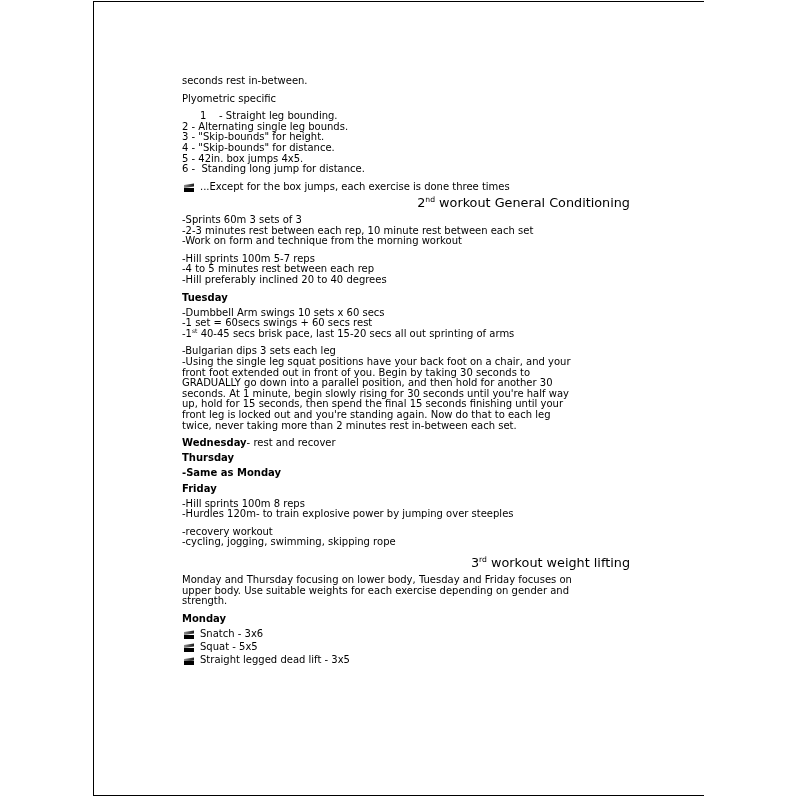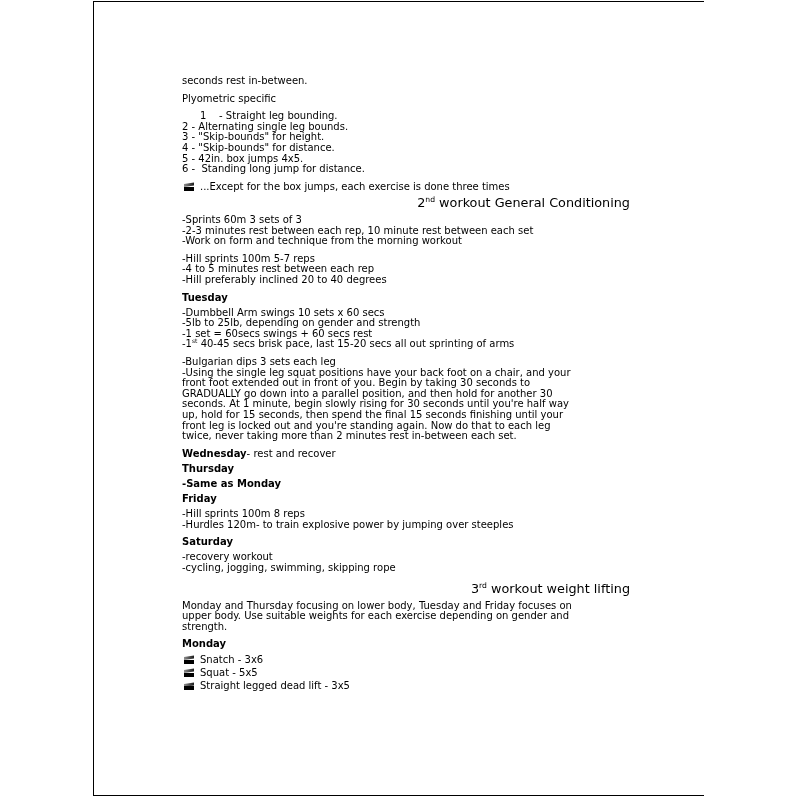--- a/index.html
+++ b/index.html
@@ -10,7 +10,7 @@
   .content{position:absolute;left:88px;top:74px;width:448px;font-size:10px;line-height:10.6px;color:#000;}
   .block{margin:0 0 7px 0;}
   .block.day{margin:0 0 4.5px 0;}
-  .block.bullet{margin:0 0 2.7px 0;display:flex;align-items:flex-start;}
+  .block.bullet{margin:0 0 2.7px 0;display:flex;align-items:center;}
   .block.heading{font-size:12.8px;line-height:15px;margin:2.5px 0 5px 0;text-align:right;}
   .line{white-space:pre-wrap;}
   .sup{font-size:0.6em;vertical-align:super;line-height:0;}

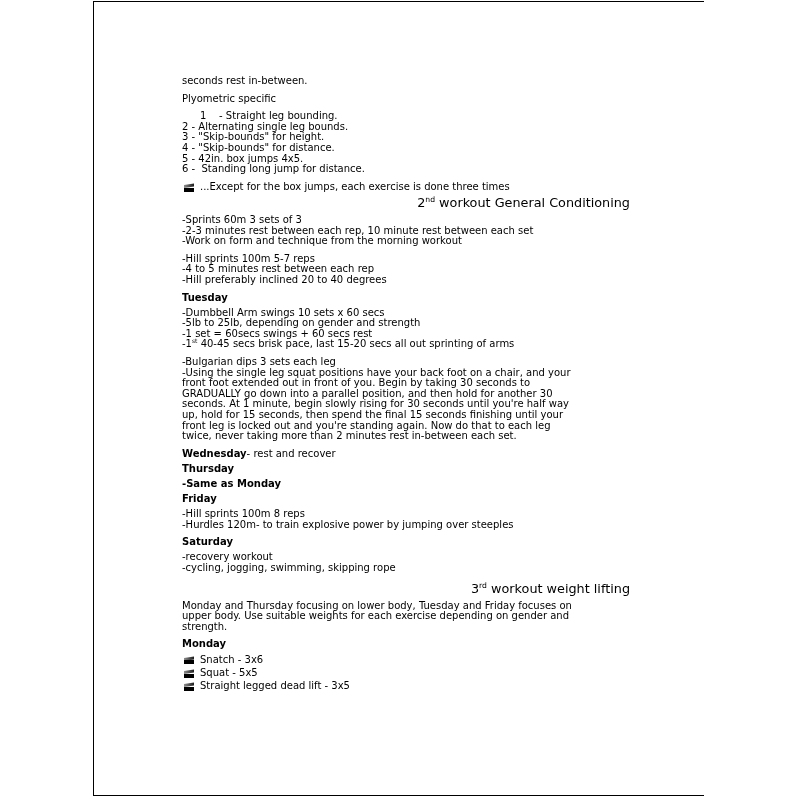--- a/index.html
+++ b/index.html
@@ -66,7 +66,6 @@
         </div>
         <div class="block para">
           <div class="line"><span>-Dumbbell Arm swings 10 sets x 60 secs</span></div>
-          <div class="line"><span>-5lb to 25lb, depending on gender and strength</span></div>
           <div class="line"><span>-1 set = 60secs swings + 60 secs rest</span></div>
           <div class="line"><span>-1</span><span class="sup">st</span><span> 40-45 secs brisk pace, last 15-20 secs all out sprinting of arms</span></div>
         </div>

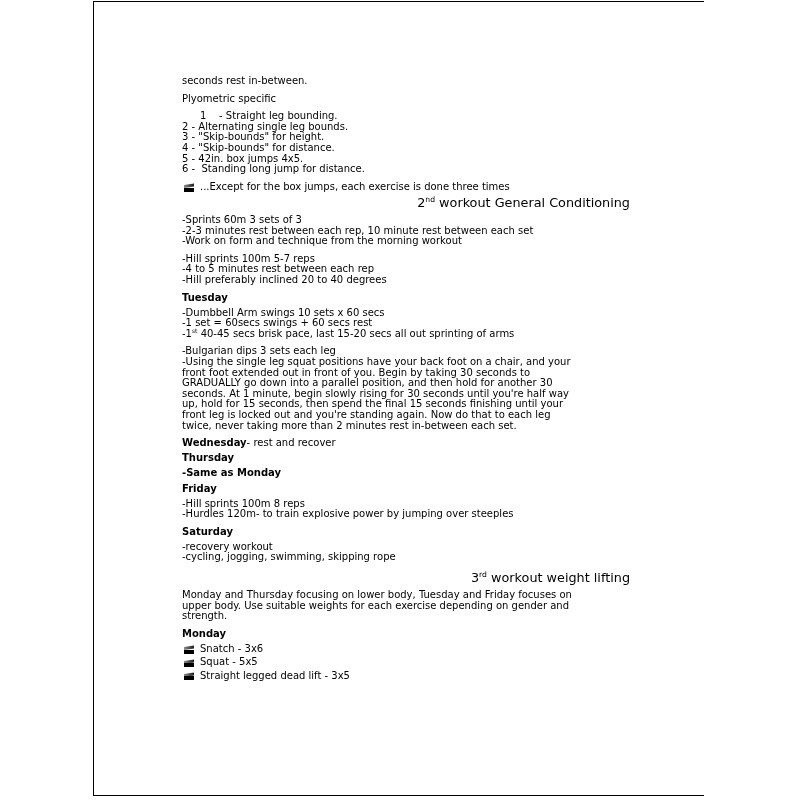--- a/index.html
+++ b/index.html
@@ -95,9 +95,6 @@
           <div class="line"><span>-Hill sprints 100m 8 reps</span></div>
           <div class="line"><span>-Hurdles 120m- to train explosive power by jumping over steeples</span></div>
         </div>
-        <div class="block day">
-          <div class="line"><span style="font-weight: bold;">Saturday</span></div>
-        </div>
         <div class="block para">
           <div class="line"><span>-recovery workout</span></div>
           <div class="line"><span>-cycling, jogging, swimming, skipping rope</span></div>

